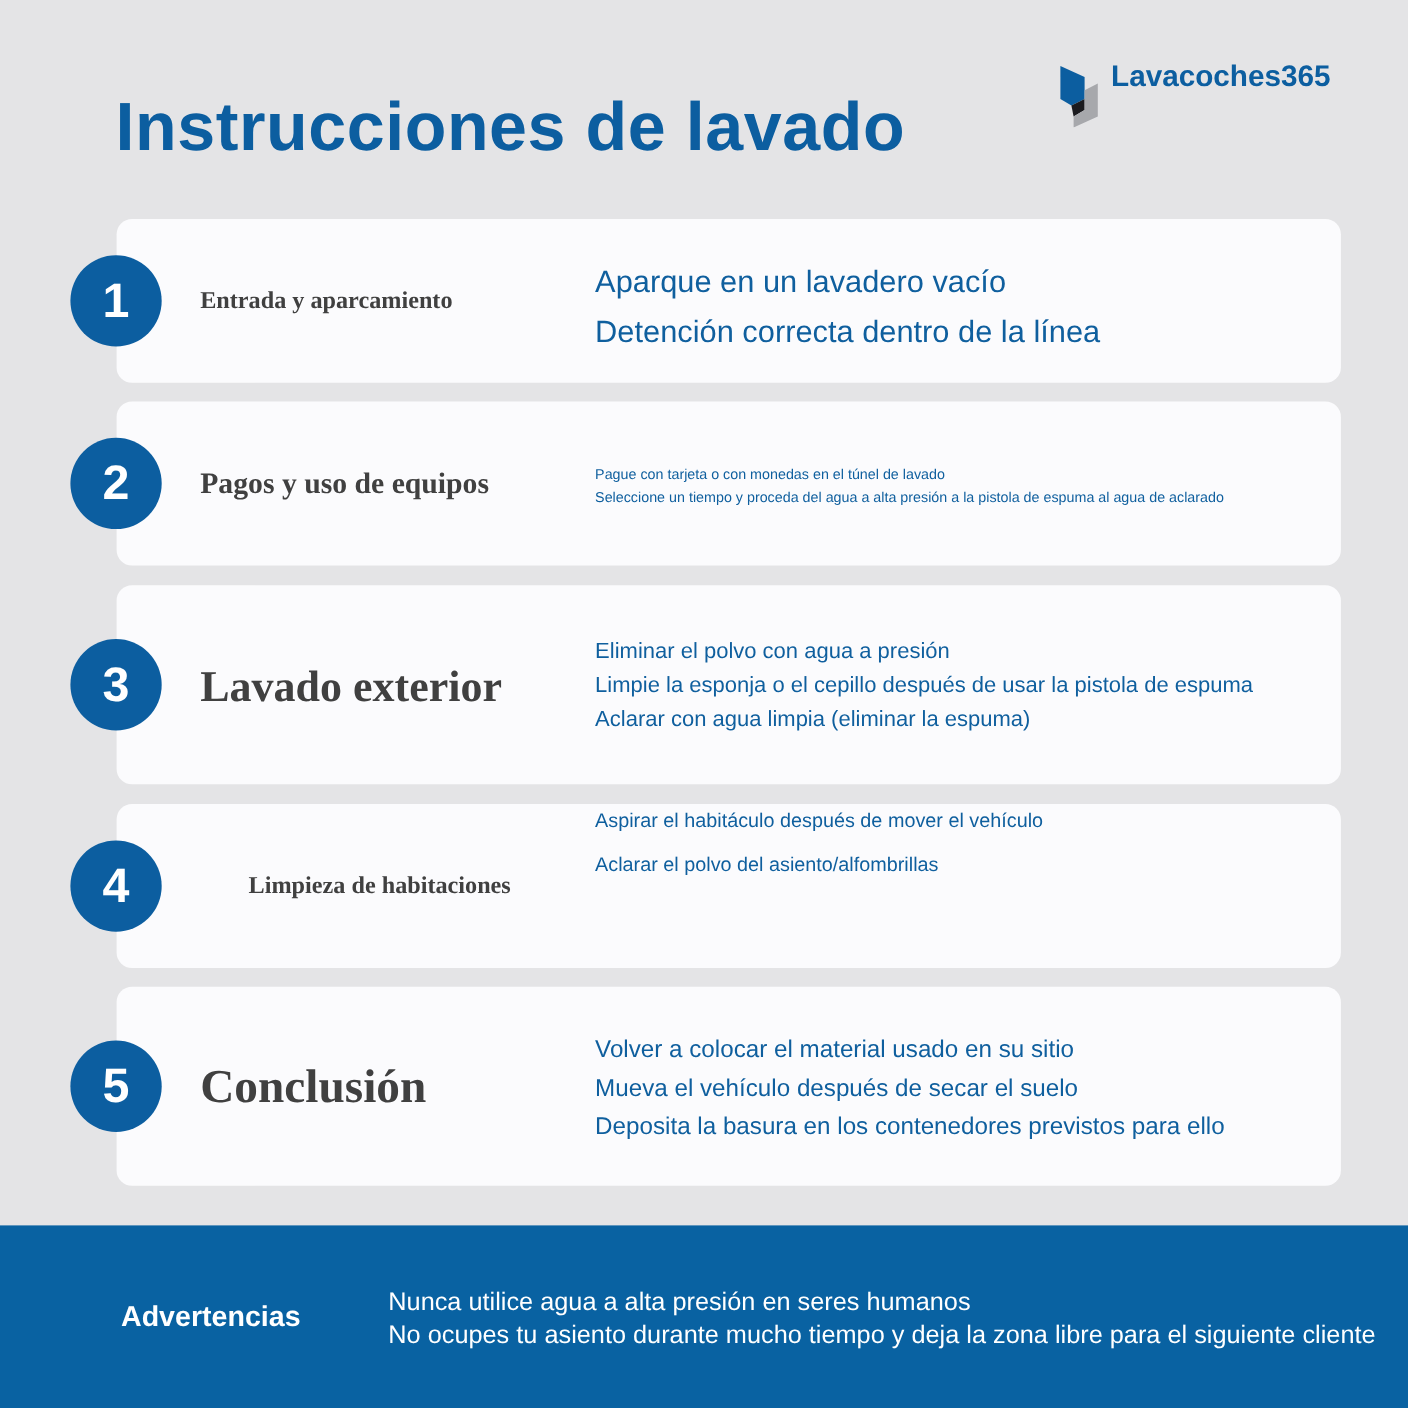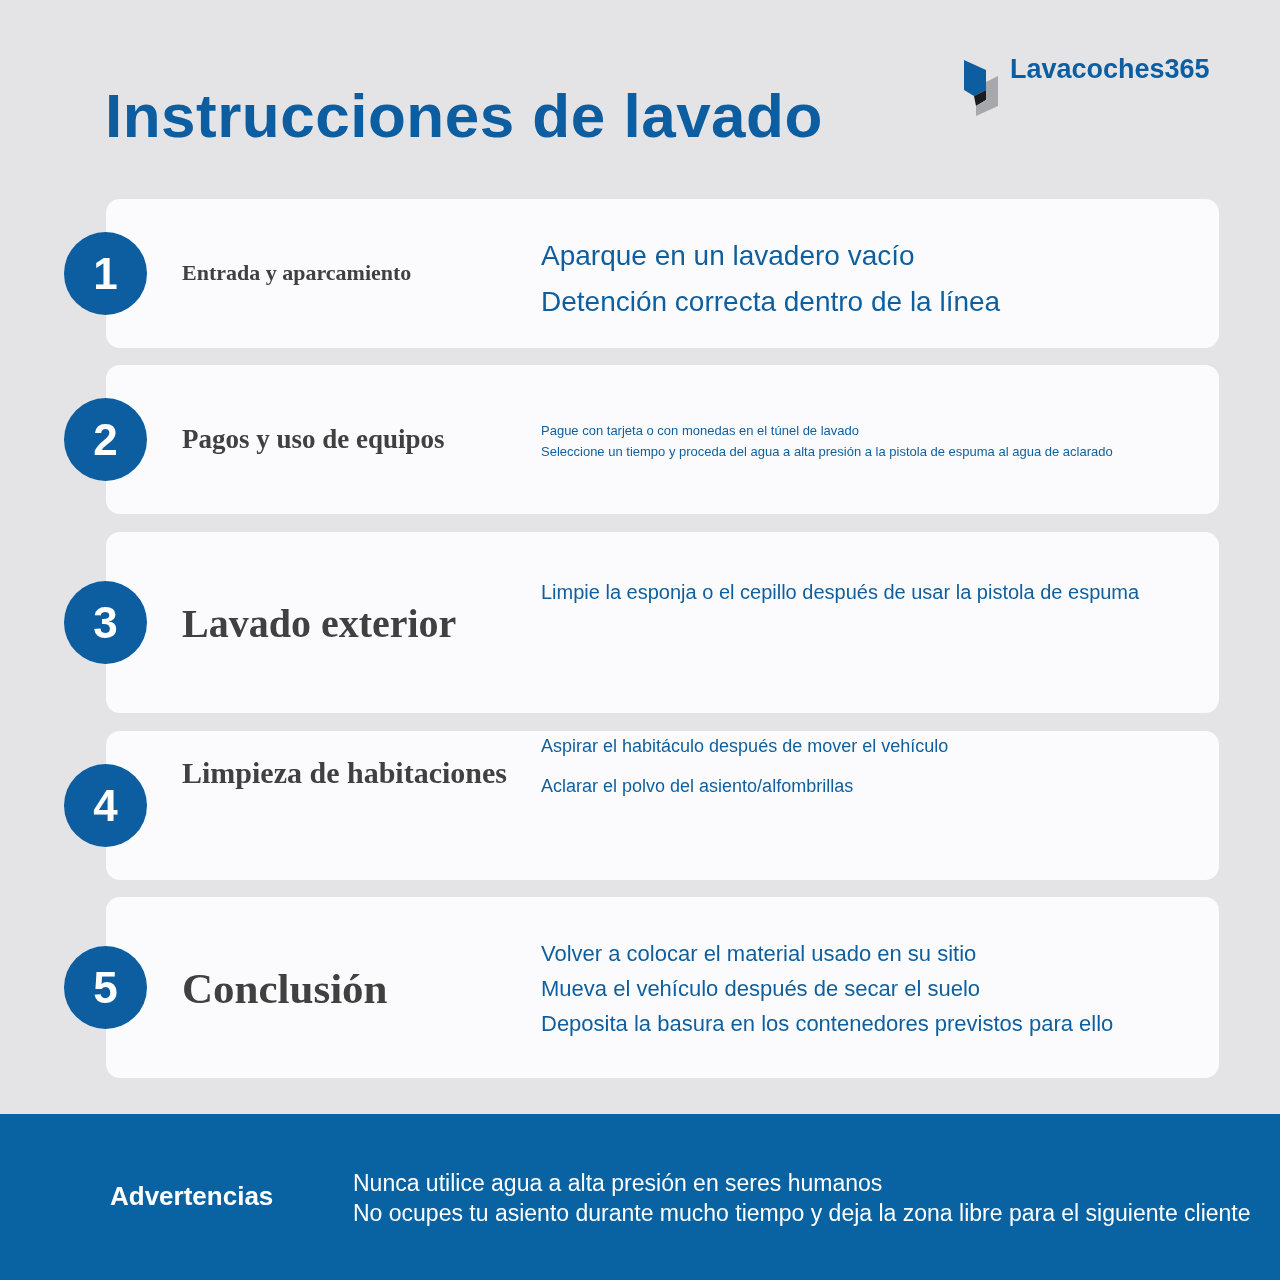--- a/index.html
+++ b/index.html
@@ -73,6 +73,7 @@
 <div class="num" style="top:581px;">3</div>
 <div class="step-title" style="top:600px;font-size:40px;">Lavado exterior</div>
 <div class="lines" style="top:577px;font-size:20px;line-height:31px;">
+  <div>Eliminar el polvo con agua a presión</div>
   <div>Limpie la esponja o el cepillo después de usar la pistola de espuma</div>
 </div>
 

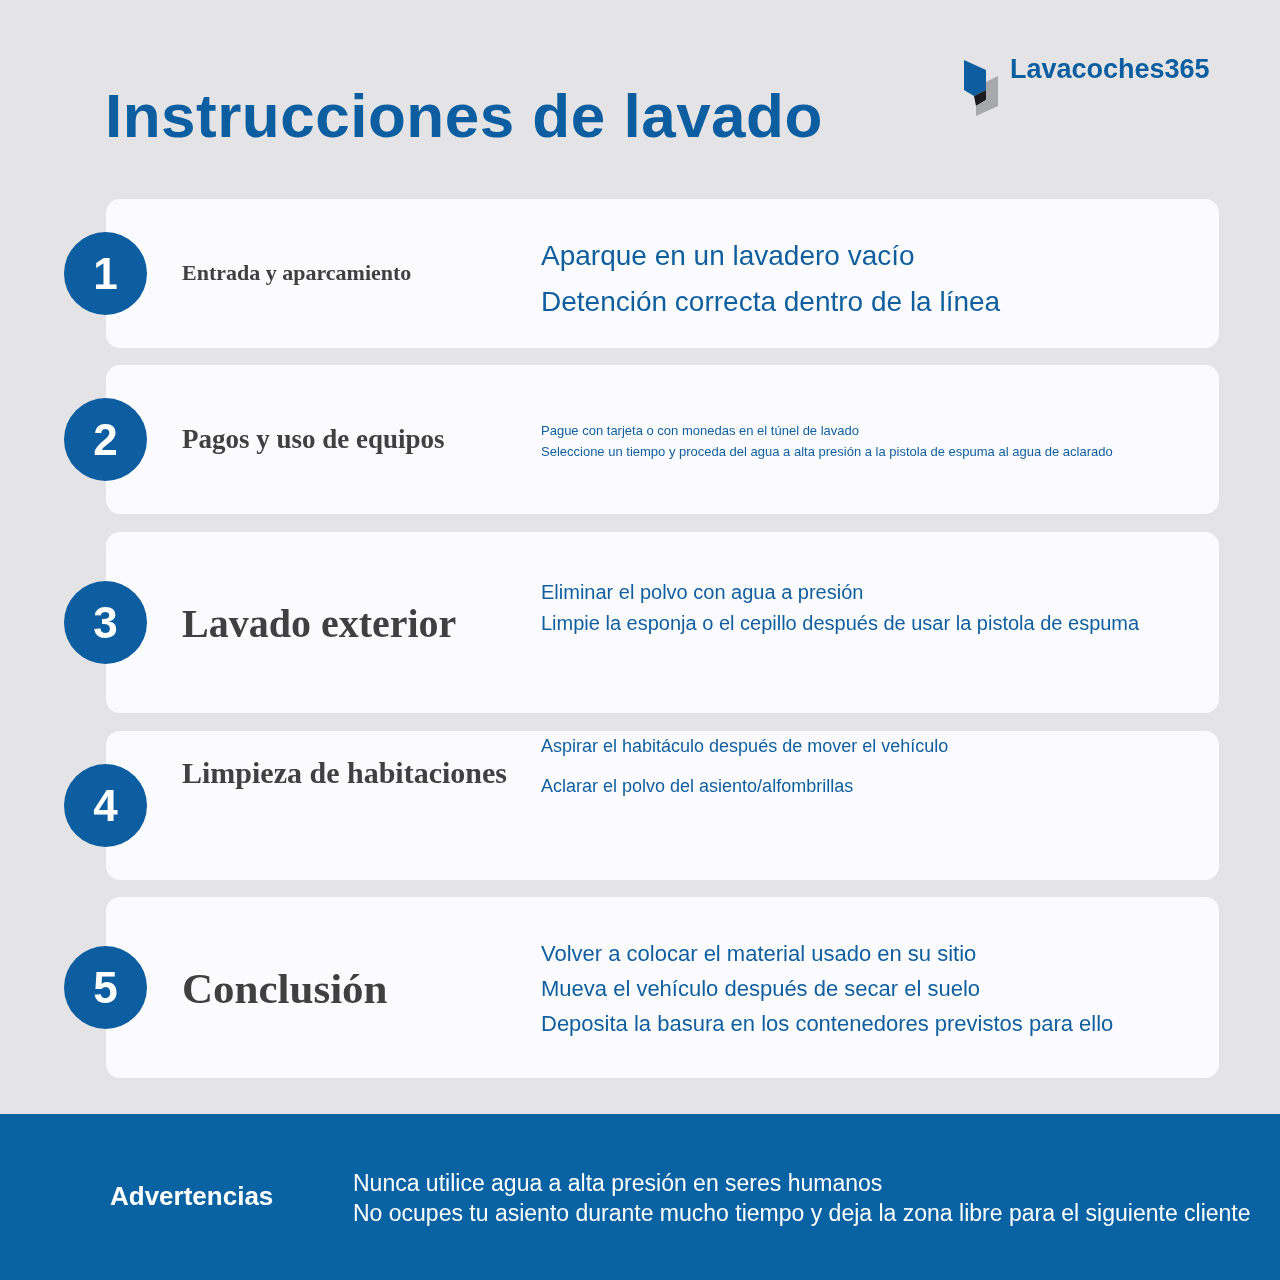--- a/index.html
+++ b/index.html
@@ -75,6 +75,7 @@
 <div class="lines" style="top:577px;font-size:20px;line-height:31px;">
   <div>Eliminar el polvo con agua a presión</div>
   <div>Limpie la esponja o el cepillo después de usar la pistola de espuma</div>
+  <div>Aclarar con agua limpia (eliminar la espuma)</div>
 </div>
 
 <div class="card" style="top:731px;height:149px;"></div>

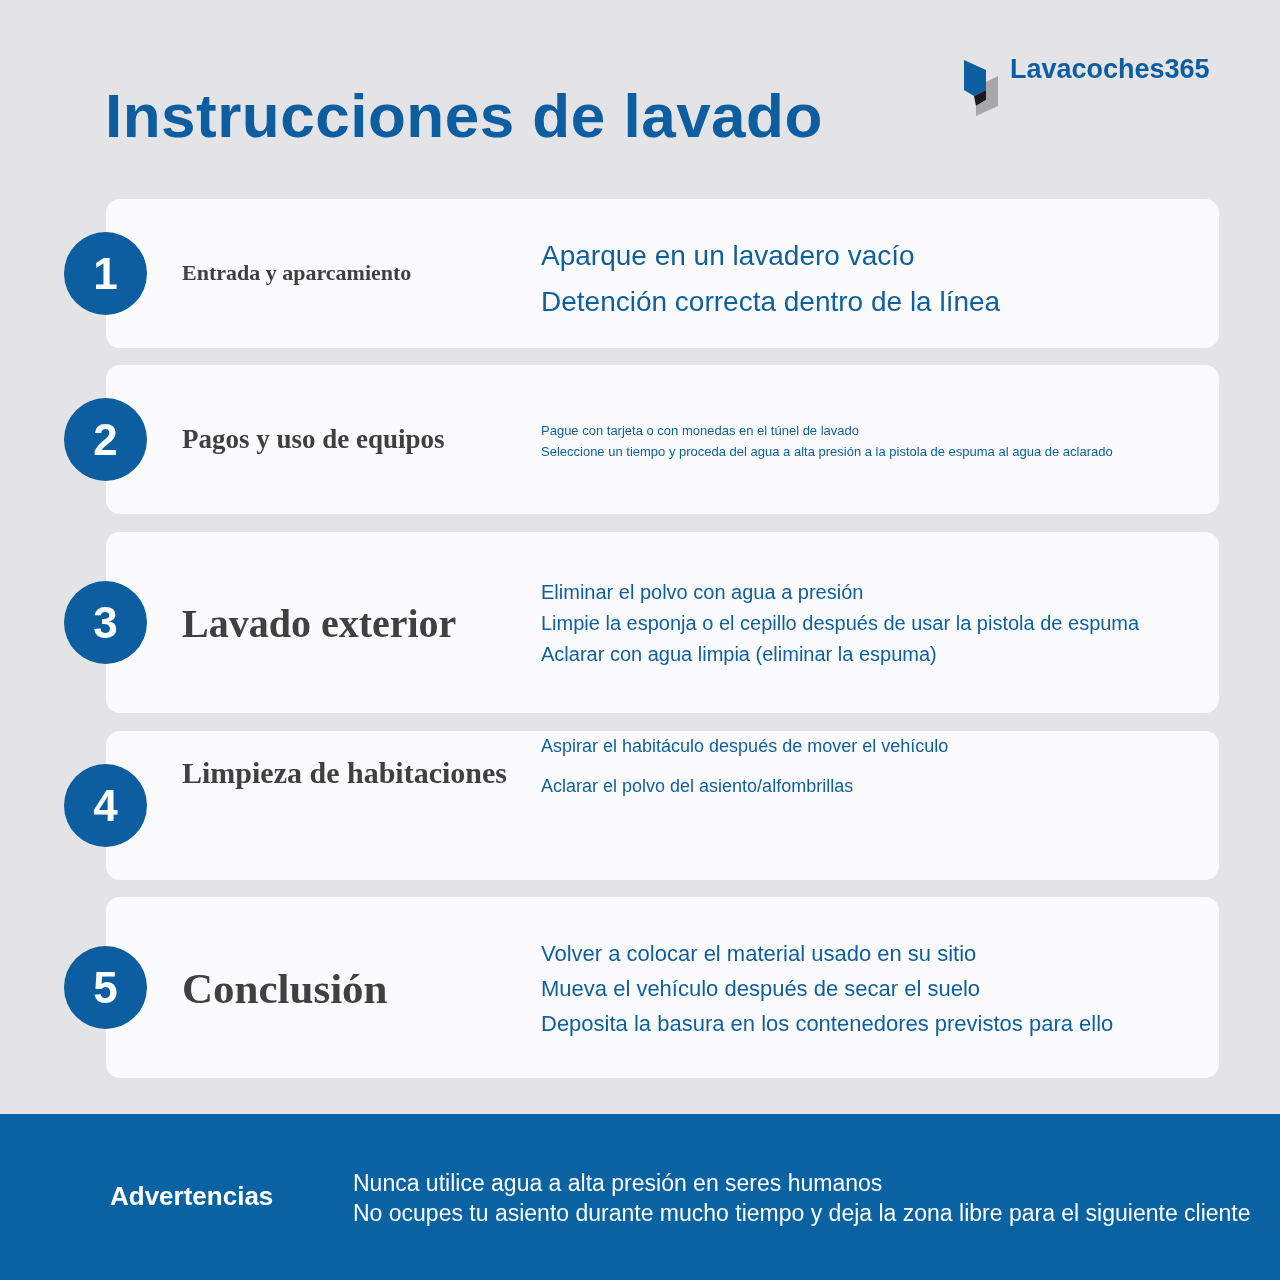--- a/index.html
+++ b/index.html
@@ -80,7 +80,7 @@
 
 <div class="card" style="top:731px;height:149px;"></div>
 <div class="num" style="top:764px;">4</div>
-<div class="step-title" style="top:756px;font-size:30px;">Limpieza de habitaciones</div>
+<div class="step-title" style="top:792px;font-size:22px;margin-left:44px;">Limpieza de habitaciones</div>
 <div class="lines" style="top:726px;font-size:18px;line-height:40px;">
   <div>Aspirar el habitáculo después de mover el vehículo</div>
   <div>Aclarar el polvo del asiento/alfombrillas</div>

